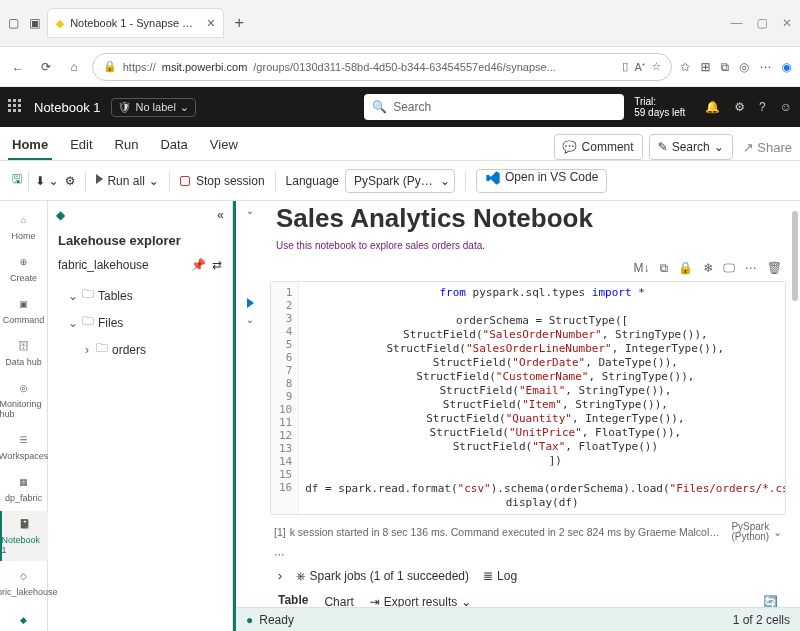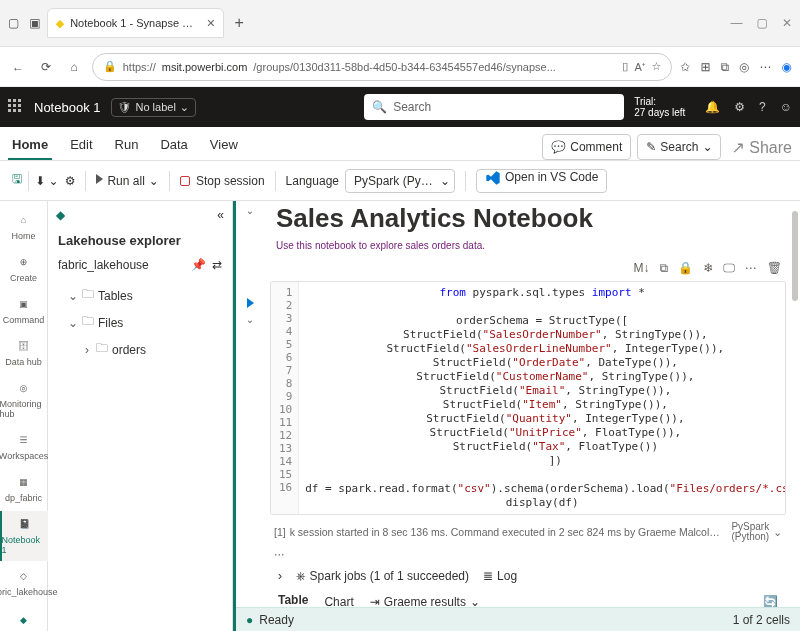--- a/index.html
+++ b/index.html
@@ -145,7 +145,7 @@
   </div>
   <div class="trial">
     <div>Trial:</div>
-    <div>27 days left</div>
+    <div>59 days left</div>
   </div>
   <div class="black-icons">
     <span>🔔</span>

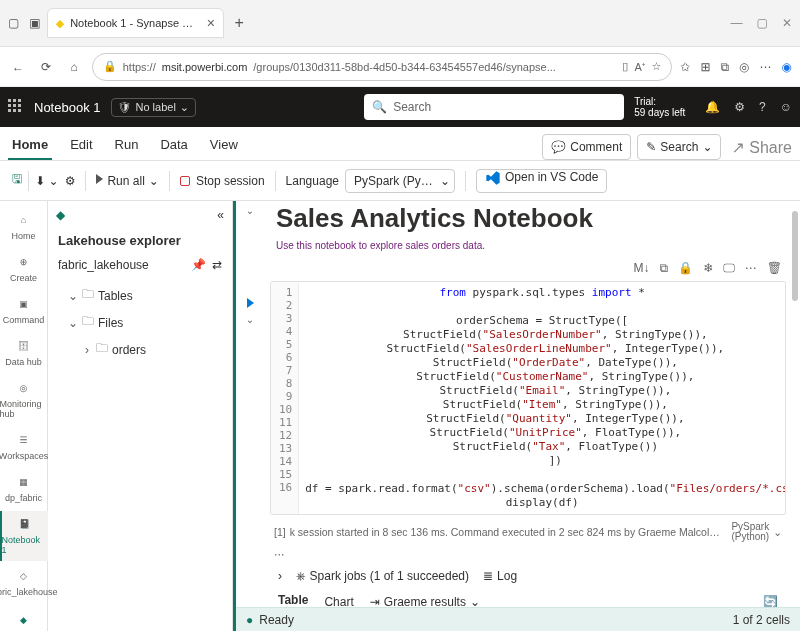--- a/index.html
+++ b/index.html
@@ -28,7 +28,7 @@
   .menu-bar .menu-item.active::after { content:''; position:absolute; left:0; right:0; bottom:0; height:2px; background:#117865;}
   .menu-right { margin-left:auto; display:flex; gap:6px; align-items:center;}
   .pill-btn { border:1px solid #ccc; border-radius:4px; height:26px; display:flex; align-items:center; padding:0 8px; font-size:12px; gap:4px;}
-  .share-btn { color:#888; font-size:16px; margin-left:4px;}
+  .share-btn { color:#888; font-size:13px; margin-left:4px;}
   .toolbar { height: 40px; display:flex; align-items:center; padding:0 8px; gap:6px; border-bottom:1px solid #e1e1e1; font-size:12px;}
   .tb-group { display:flex; align-items:center; gap:6px; padding:0 4px;}
   .divider { width:1px; height:20px; background:#ddd; }

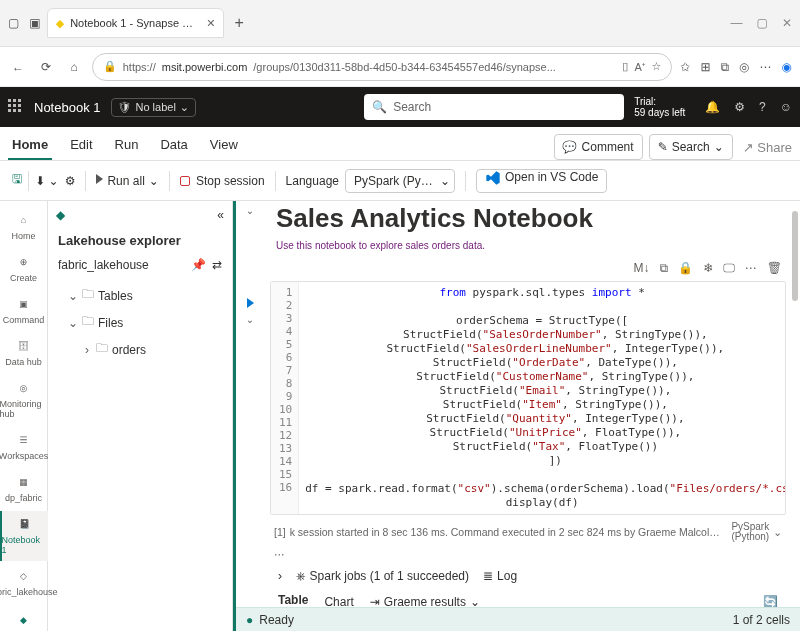--- a/index.html
+++ b/index.html
@@ -345,7 +345,7 @@
         <div class="tabs-row">
           <span class="sel">Table</span>
           <span>Chart</span>
-          <span class="export-btn">⇥ <span>Graeme results</span> ⌄</span>
+          <span class="export-btn">⇥ <span>Export results</span> ⌄</span>
           <span style="margin-left:auto;">🔄</span>
         </div>
 

